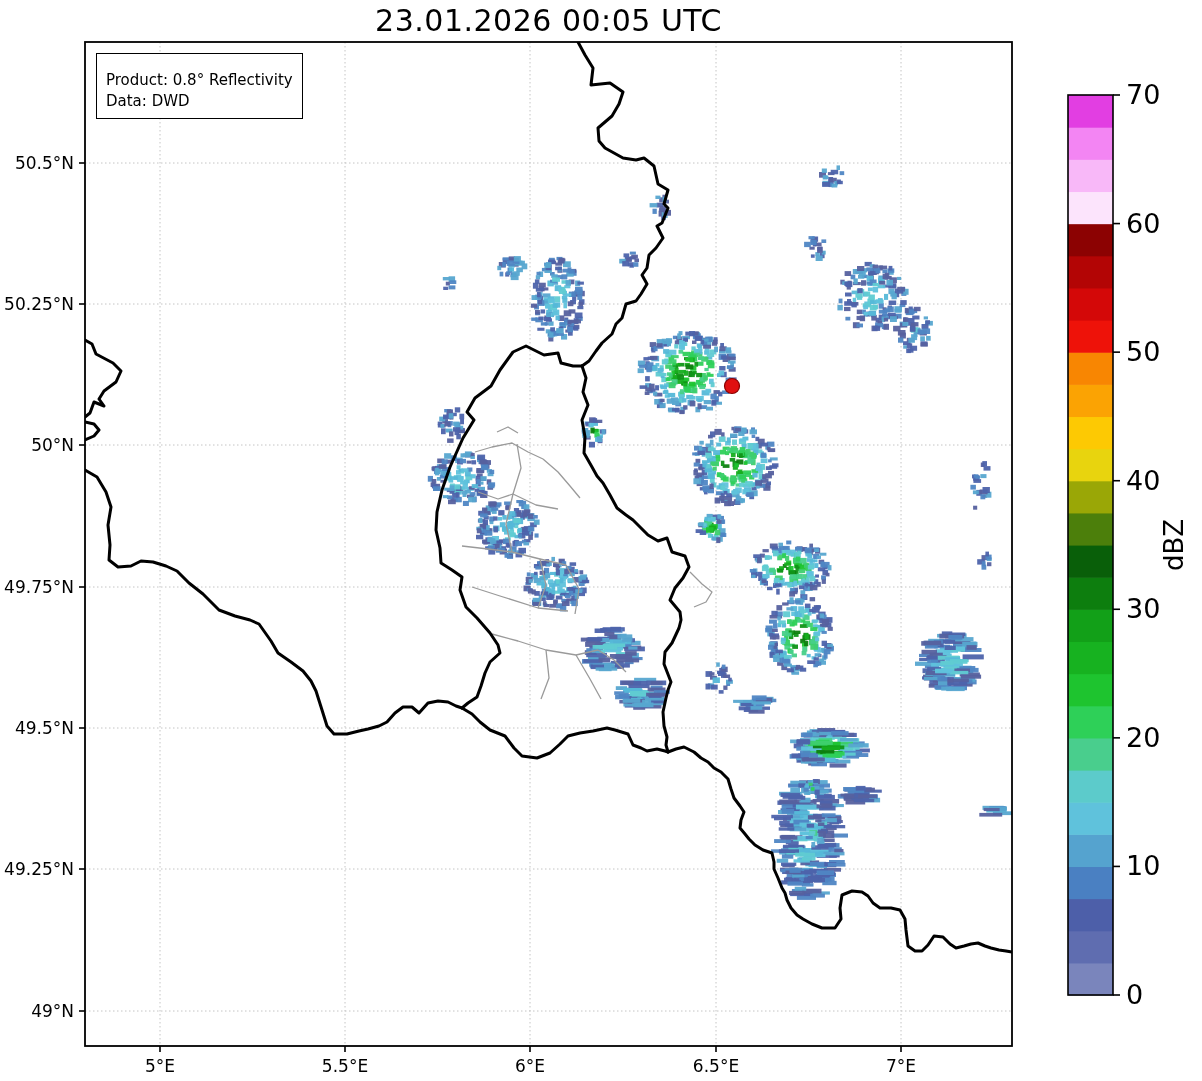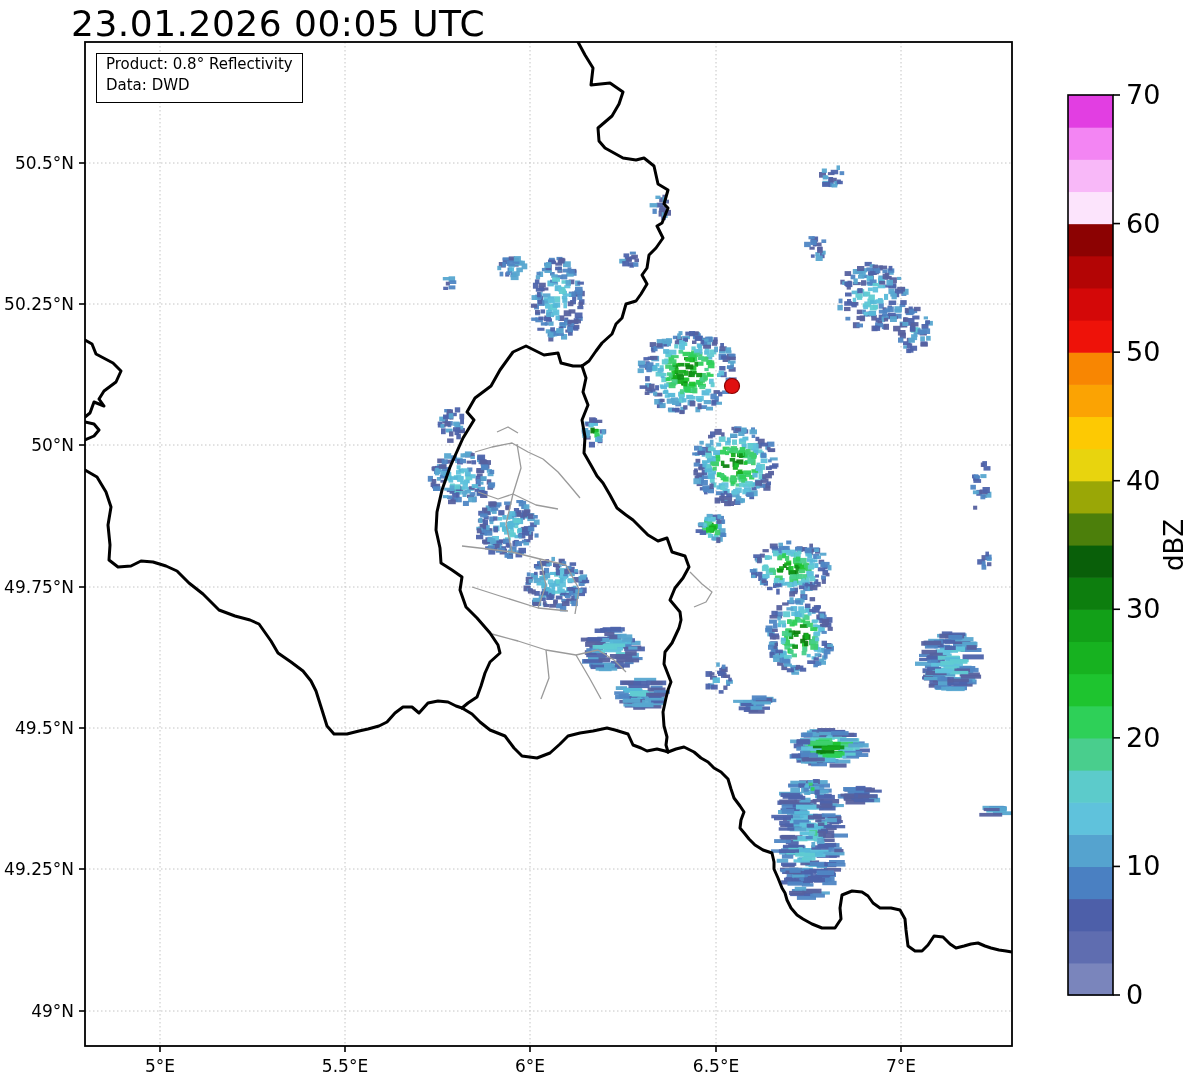--- a/index.html
+++ b/index.html
@@ -5,8 +5,8 @@
   html,body{margin:0;padding:0;background:#fff;}
   #fig{position:relative;width:1202px;height:1081px;background:#fff;overflow:hidden;
        font-family:"DejaVu Sans","Liberation Sans",sans-serif;color:#000;}
-  #title{position:absolute;left:71px;top:3px;width:927px;text-align:left;
-         font-size:36px;letter-spacing:0.5px;}
+  #title{position:absolute;left:85px;top:3px;width:927px;text-align:center;
+         font-size:30px;letter-spacing:0.5px;}
   #mapsvg{position:absolute;left:0;top:0;}
   #infobox{position:absolute;left:96px;top:53px;background:#fff;border:1.3px solid #000;
            padding:0 9px 5px 9px;font-size:15px;line-height:1.42;white-space:nowrap;z-index:5;}

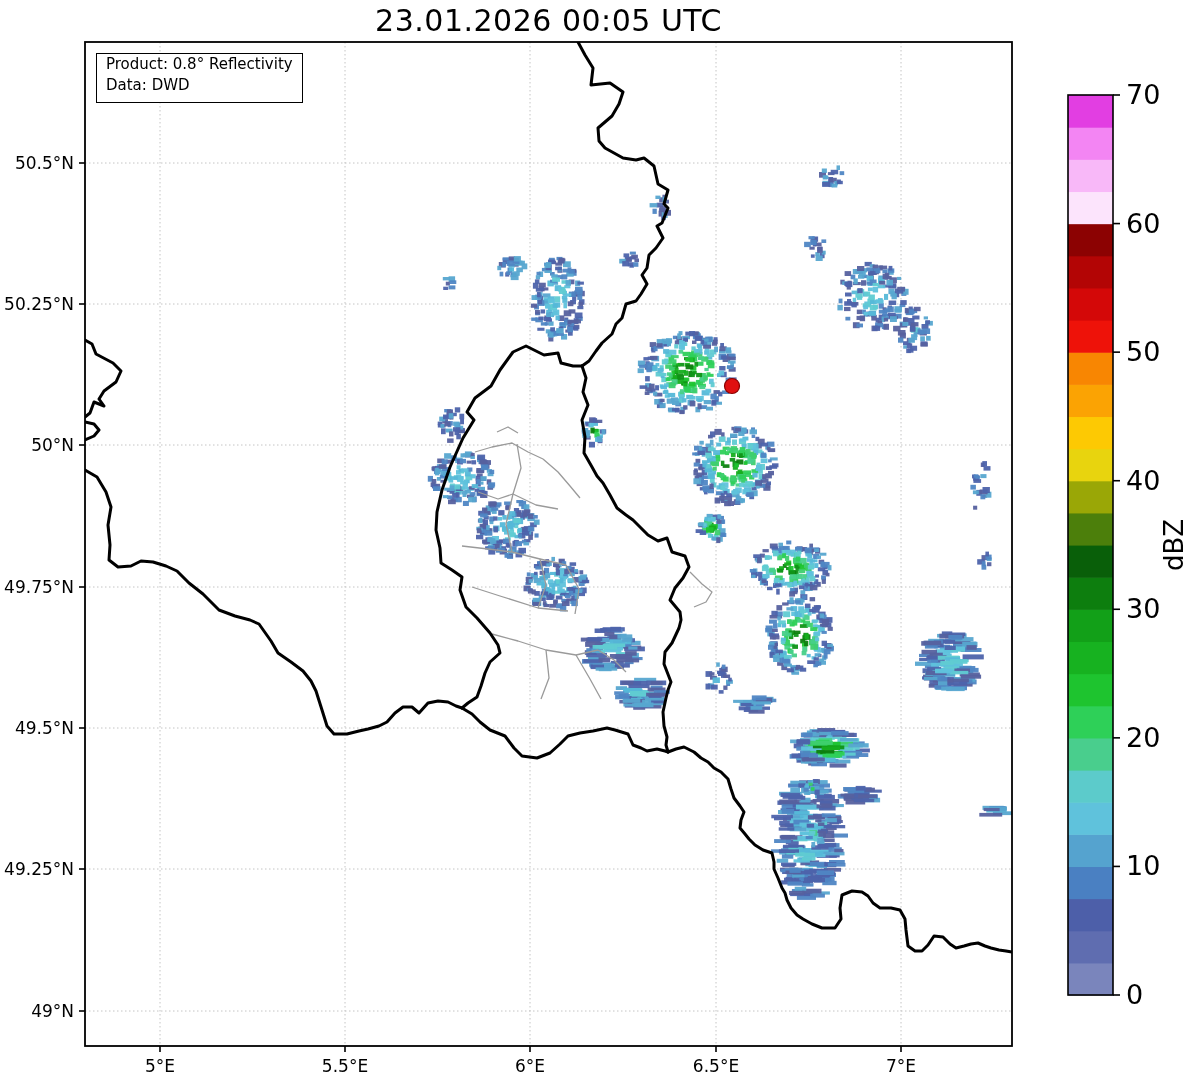--- a/index.html
+++ b/index.html
@@ -9,7 +9,7 @@
          font-size:30px;letter-spacing:0.5px;}
   #mapsvg{position:absolute;left:0;top:0;}
   #infobox{position:absolute;left:96px;top:53px;background:#fff;border:1.3px solid #000;
-           padding:0 9px 5px 9px;font-size:15px;line-height:1.42;white-space:nowrap;z-index:5;}
+           padding:16px 9px 5px 9px;font-size:15px;line-height:1.42;white-space:nowrap;z-index:5;}
 </style>
 </head>
 <body>

